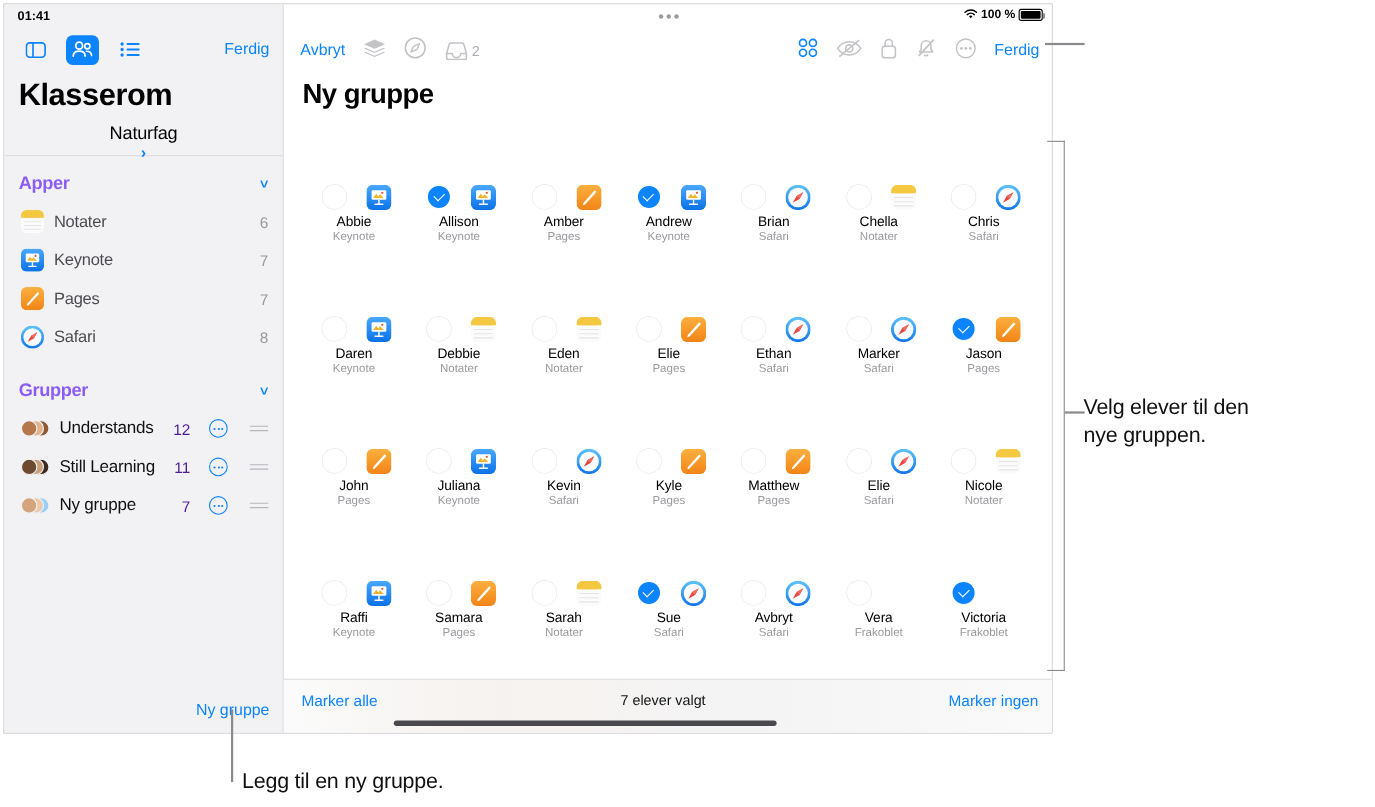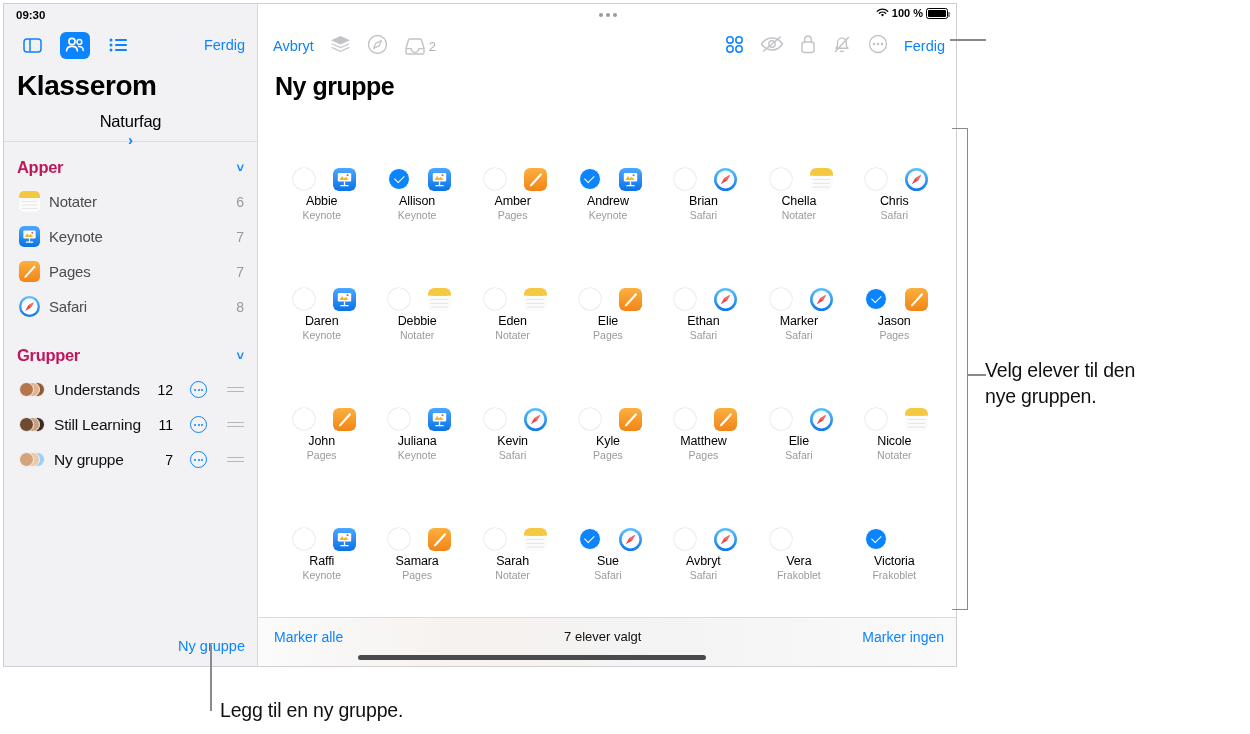--- a/index.html
+++ b/index.html
@@ -218,7 +218,7 @@
     <div class="sidebar">
 
       <div class="statusbar">
-        <span>09:30</span>
+        <span>01:41</span>
       </div>
 
       <div class="sb-tools">

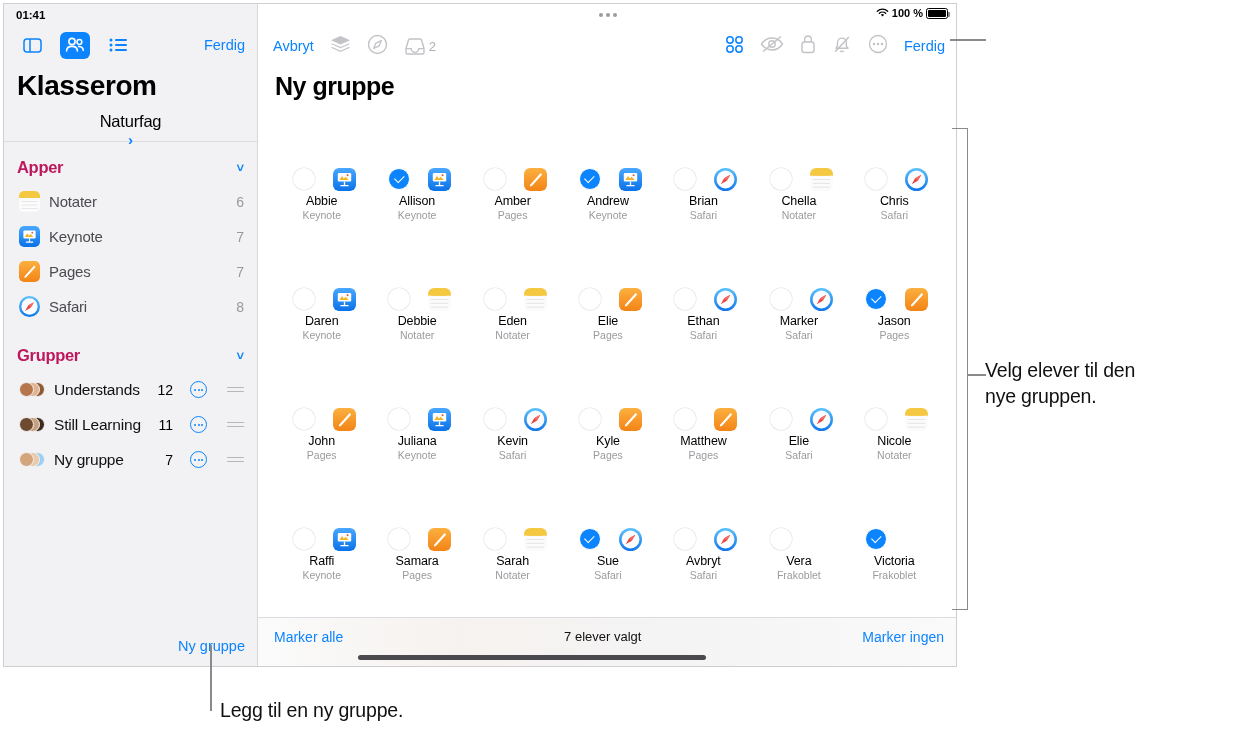--- a/index.html
+++ b/index.html
@@ -62,7 +62,7 @@
     display: flex; align-items: center; justify-content: space-between;
     padding: 0 13px; height: 34px; margin-top: 8px;
   }
-  .sect-head .t { font-size: 16.5px; font-weight: bold; color: #be185d; letter-spacing: -0.3px; }
+  .sect-head .t { font-size: 16.5px; font-weight: bold; color: #8b5cf6; letter-spacing: -0.3px; }
 
   .app-row, .grp-row {
     display: flex; align-items: center;

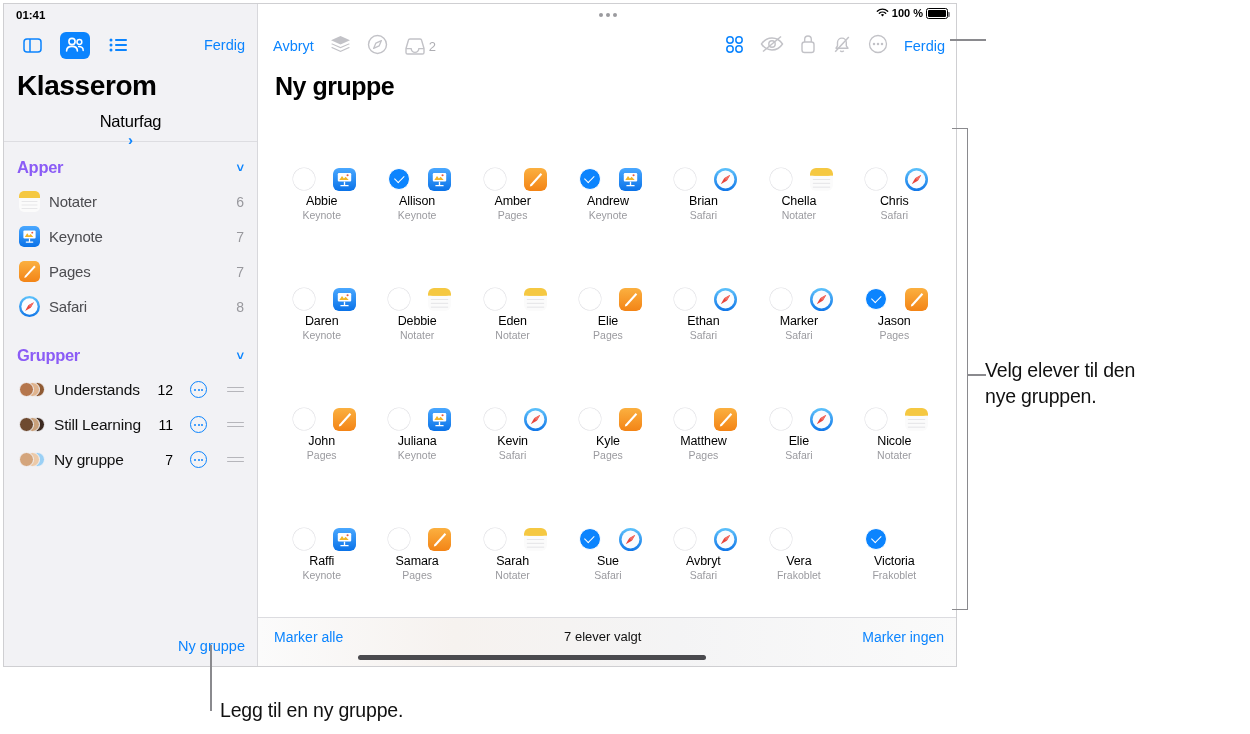--- a/index.html
+++ b/index.html
@@ -73,7 +73,7 @@
   .app-count { font-size: 14px; color: #98989d; }
 
   .grp-row .g-name { font-size: 15.5px; color: #111; flex: 1; letter-spacing: -0.2px; }
-  .grp-row .g-count { font-size: 14px; color: #000000; margin-right: 8px; }
+  .grp-row .g-count { font-size: 14px; color: #4c1d95; margin-right: 8px; }
   .ell-circ {
     width: 17px; height: 17px; border-radius: 50%;
     border: 1.4px solid #0b84fe; display: flex;

